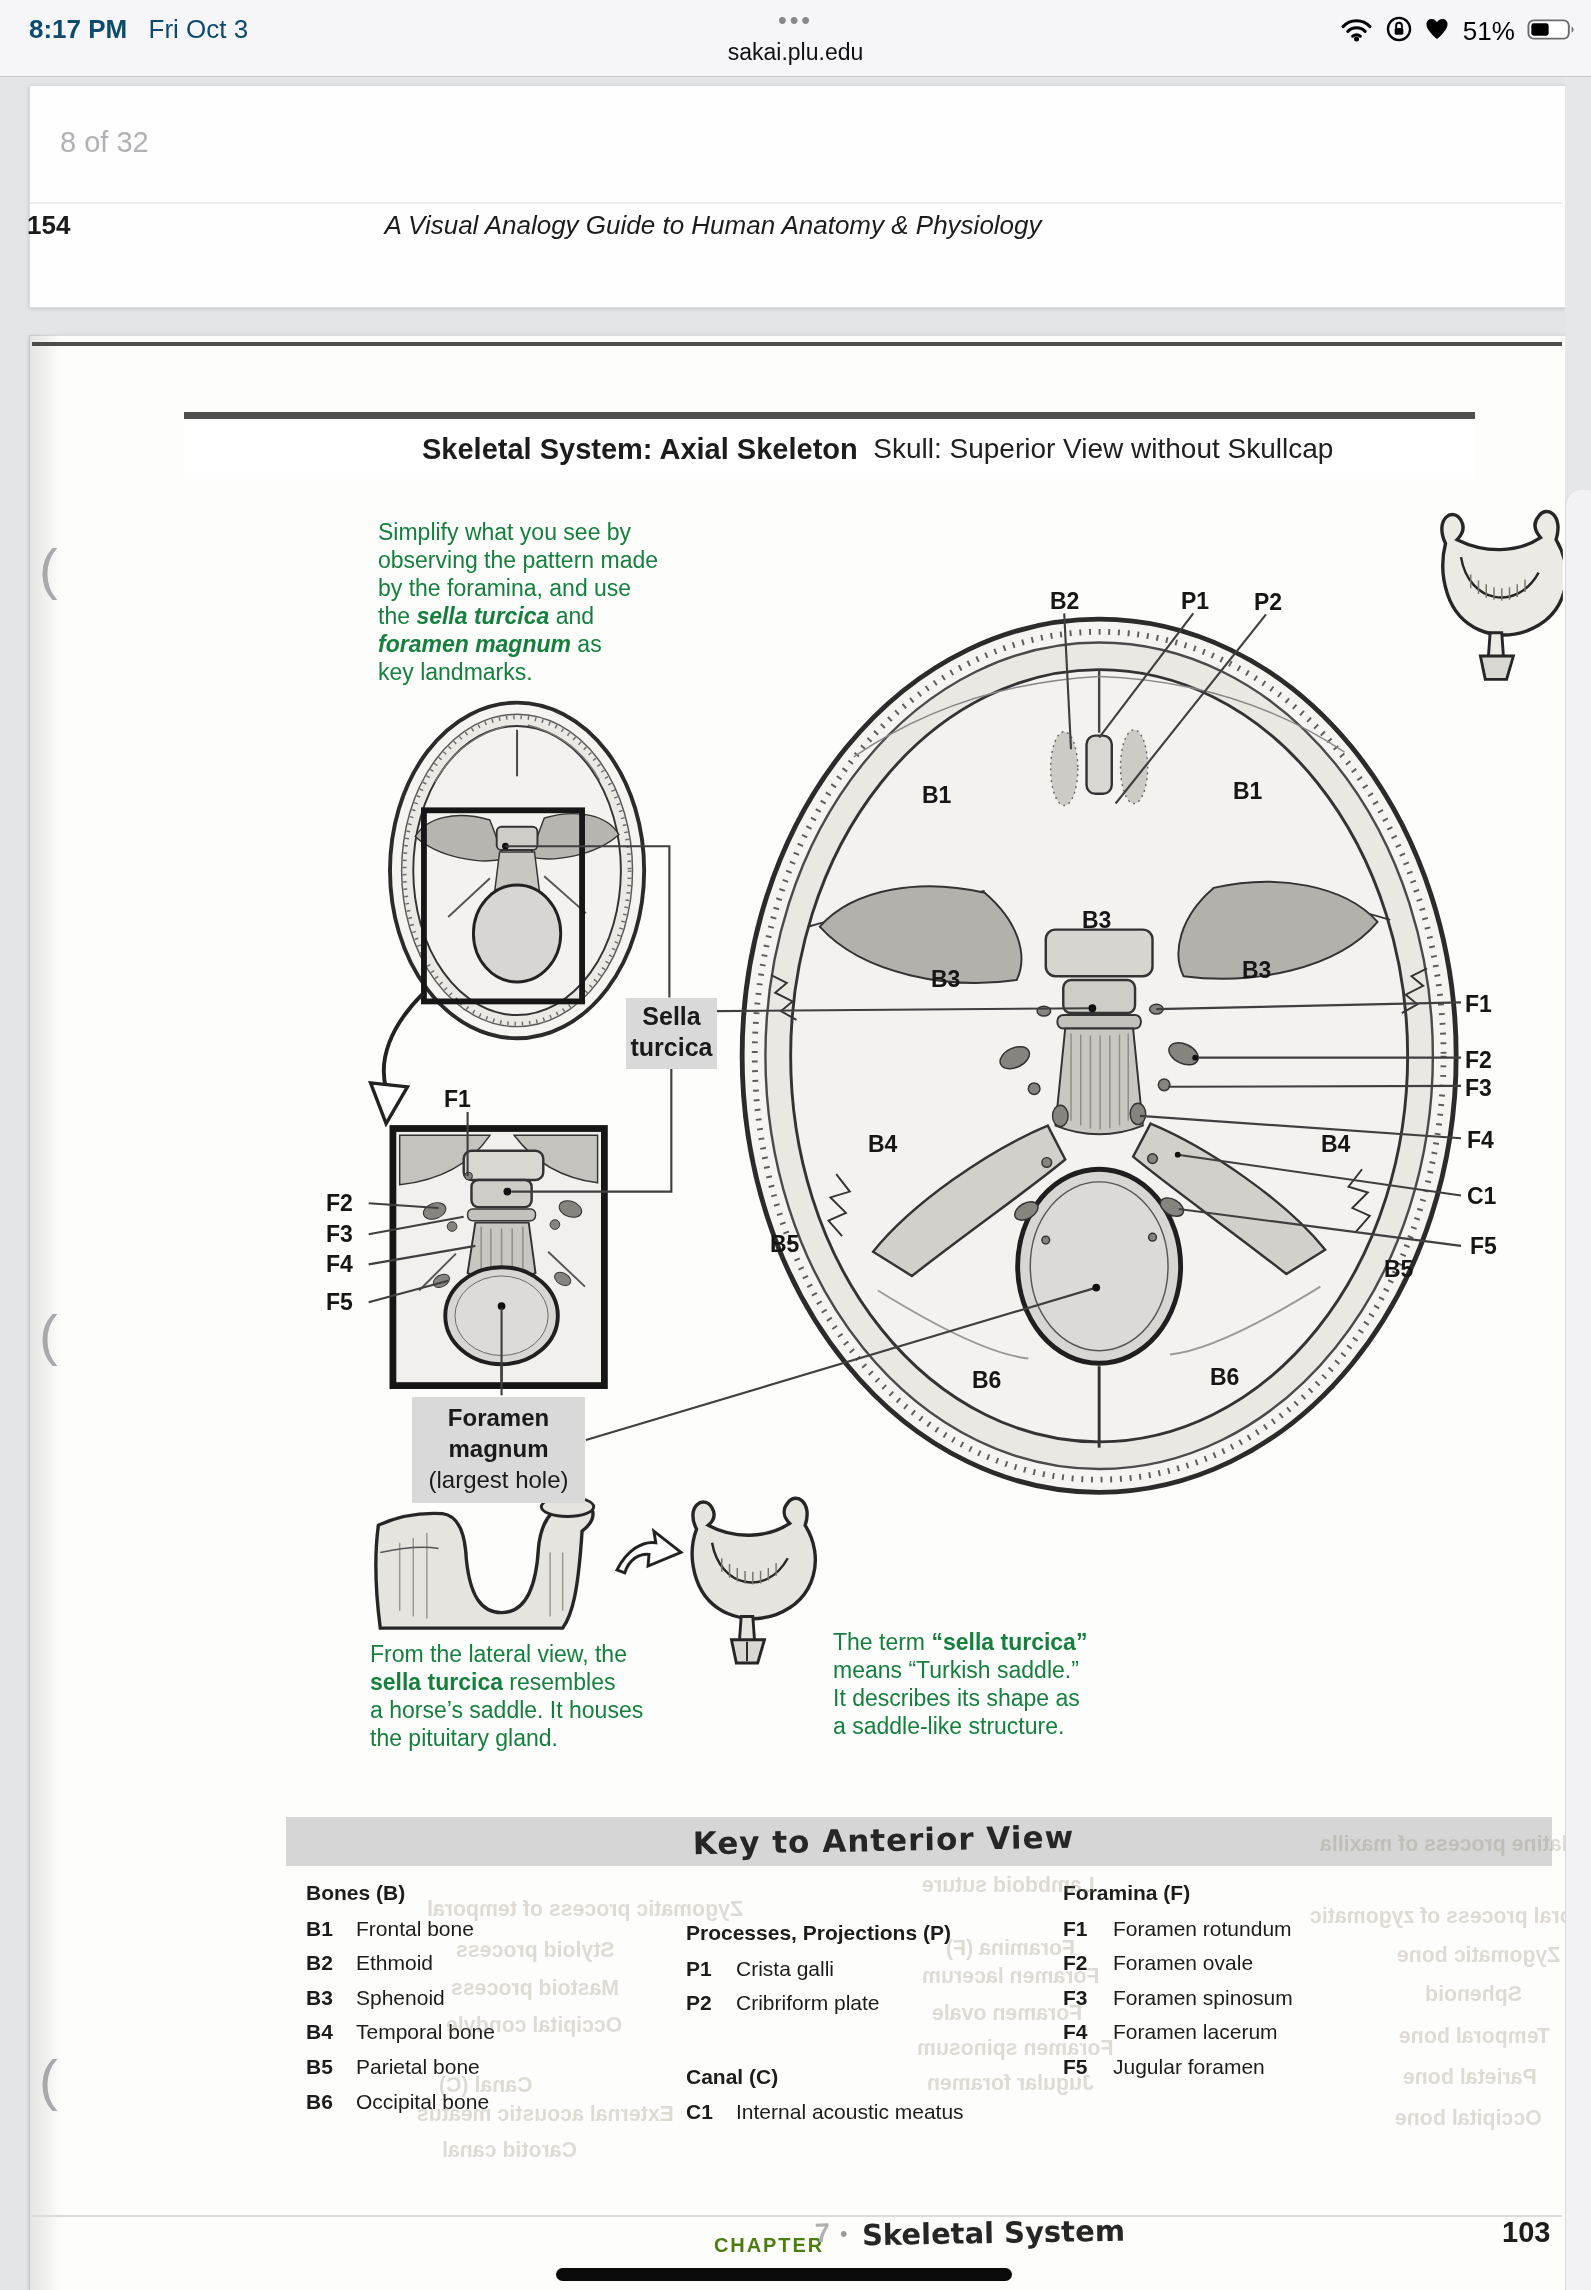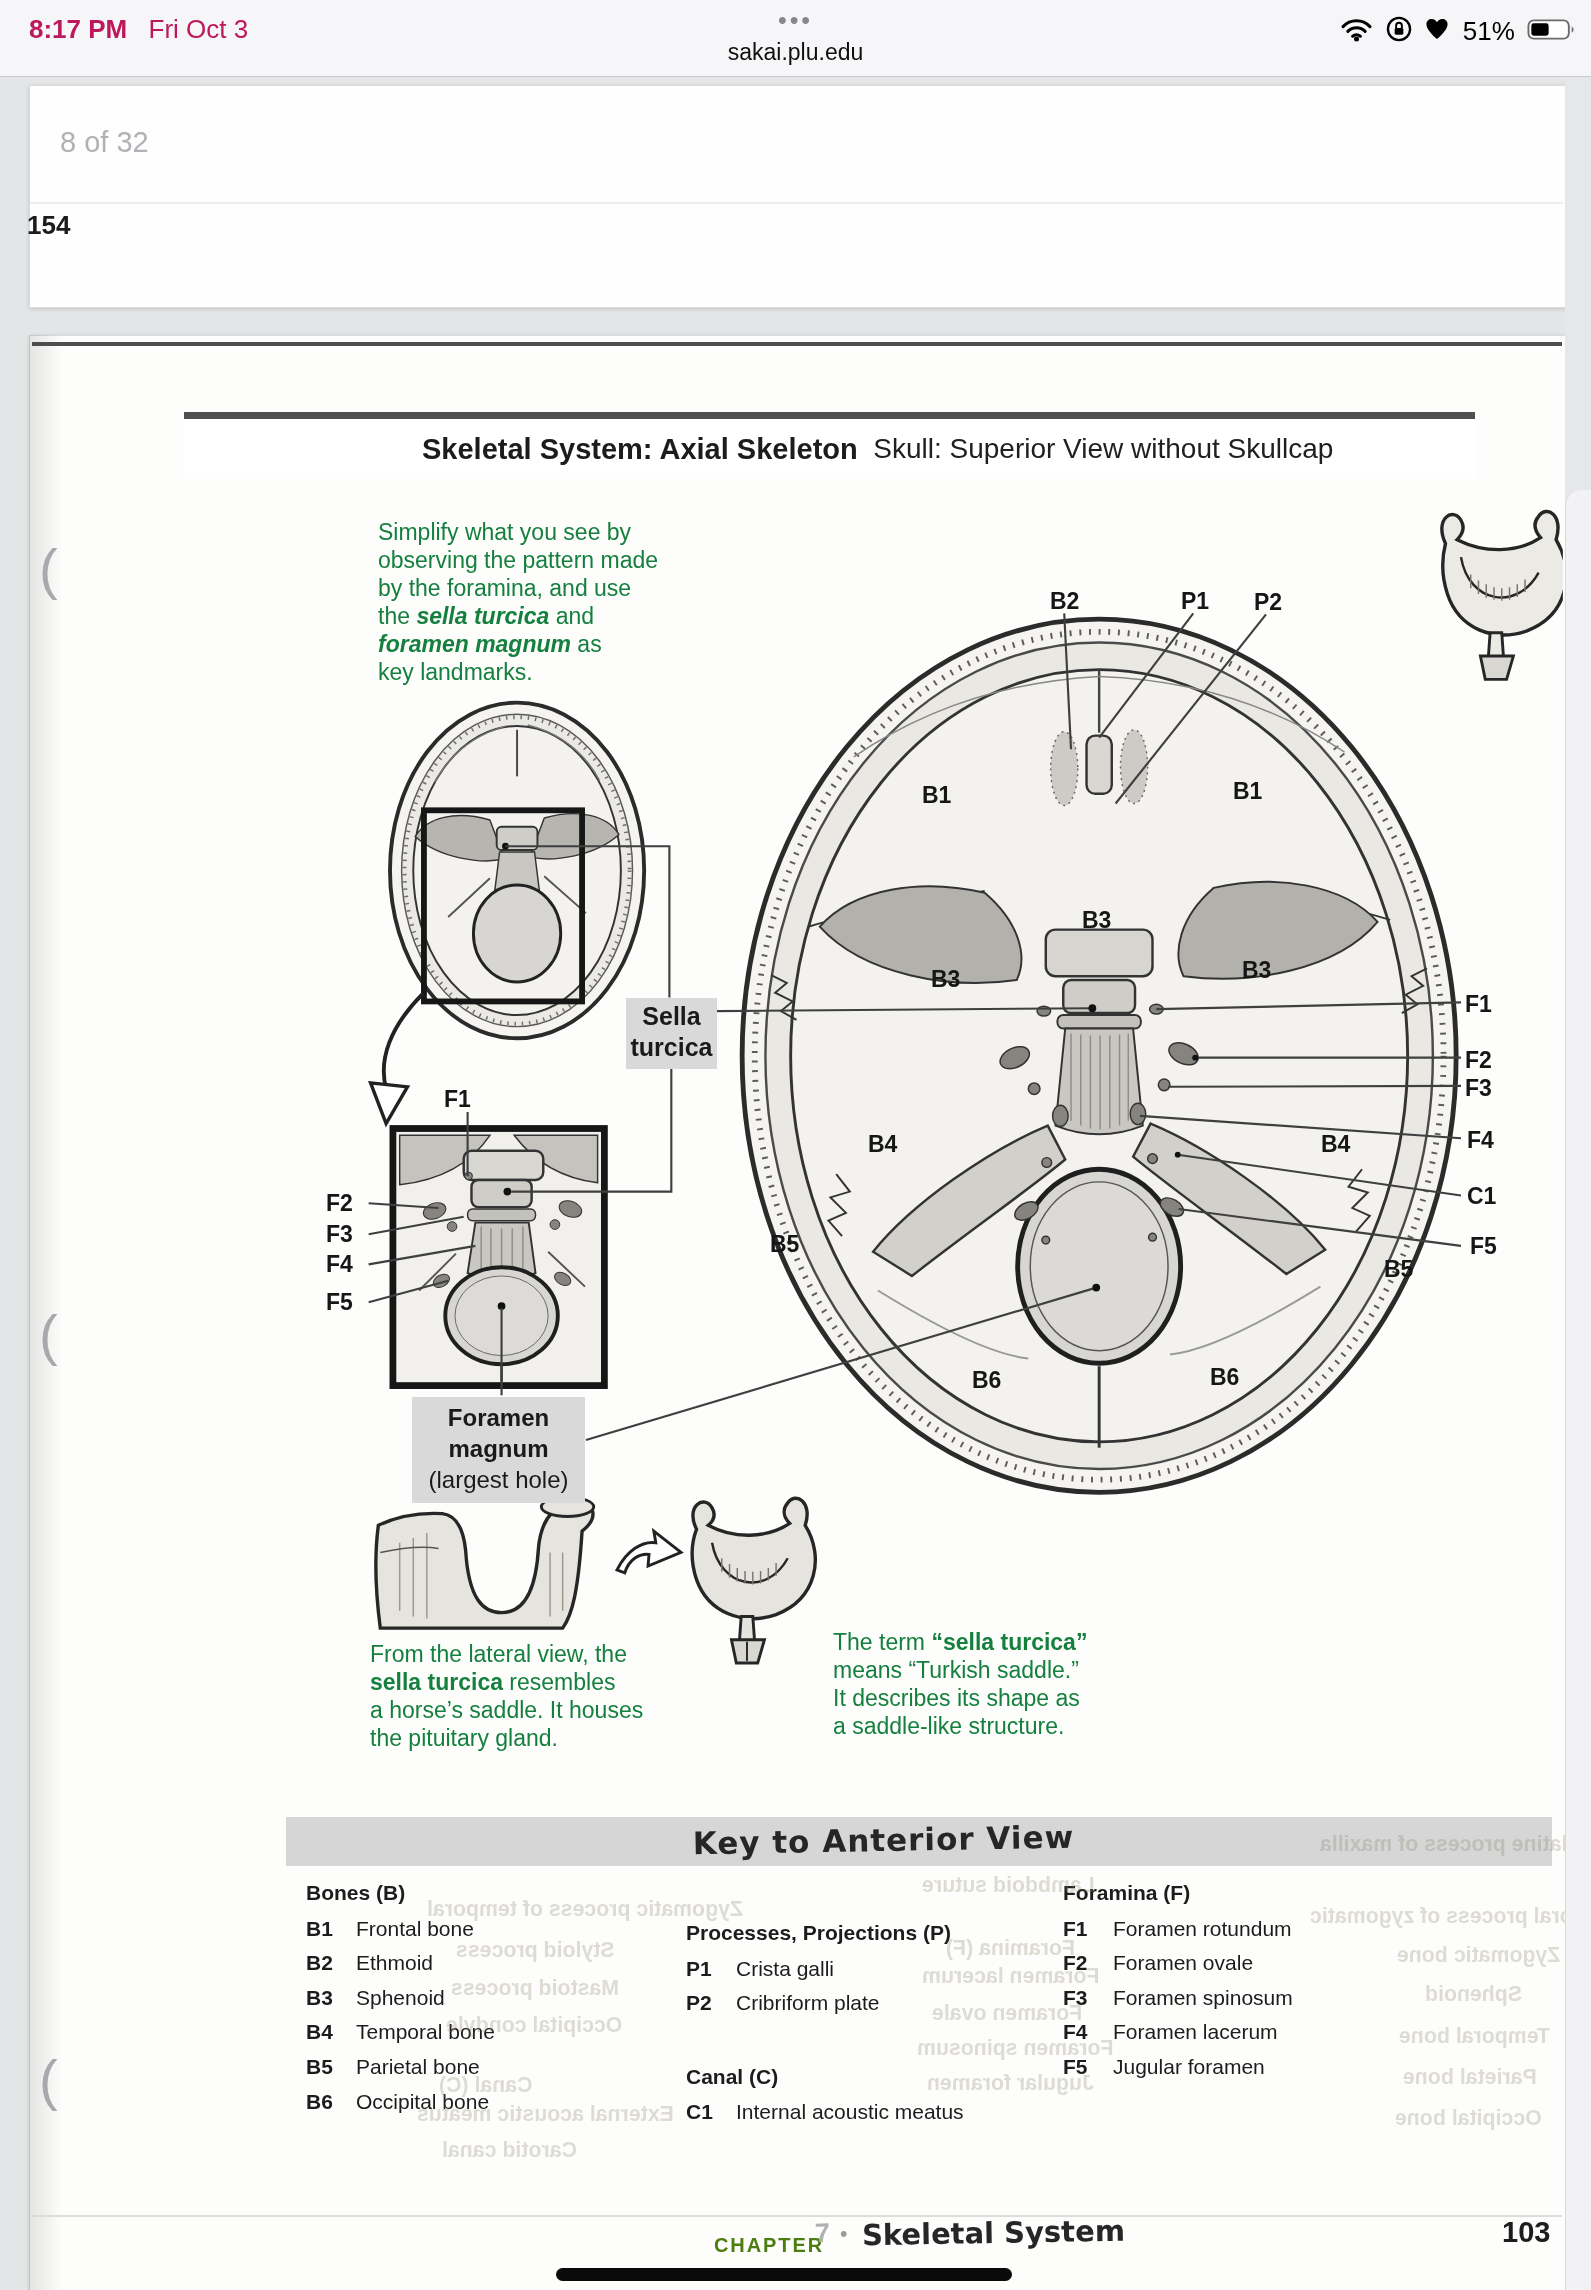--- a/index.html
+++ b/index.html
@@ -8,7 +8,7 @@
   
   .statusbar{position:absolute;left:0;top:0;width:1591px;height:76px;background:#f6f6f8;
              border-bottom:1px solid #c9c9cd;z-index:40;}
-  .st-left{position:absolute;left:29px;top:13.6px;font-size:26px;font-weight:600;color:#be185d;}
+  .st-left{position:absolute;left:29px;top:13.6px;font-size:26px;font-weight:600;color:#0c4a6e;}
   .st-left .date{font-weight:500;margin-left:21.3px;}
   .tab-dots{position:absolute;left:0;right:0;top:5.8px;text-align:center;font-size:25px;
             letter-spacing:2.9px;color:#86868b;}

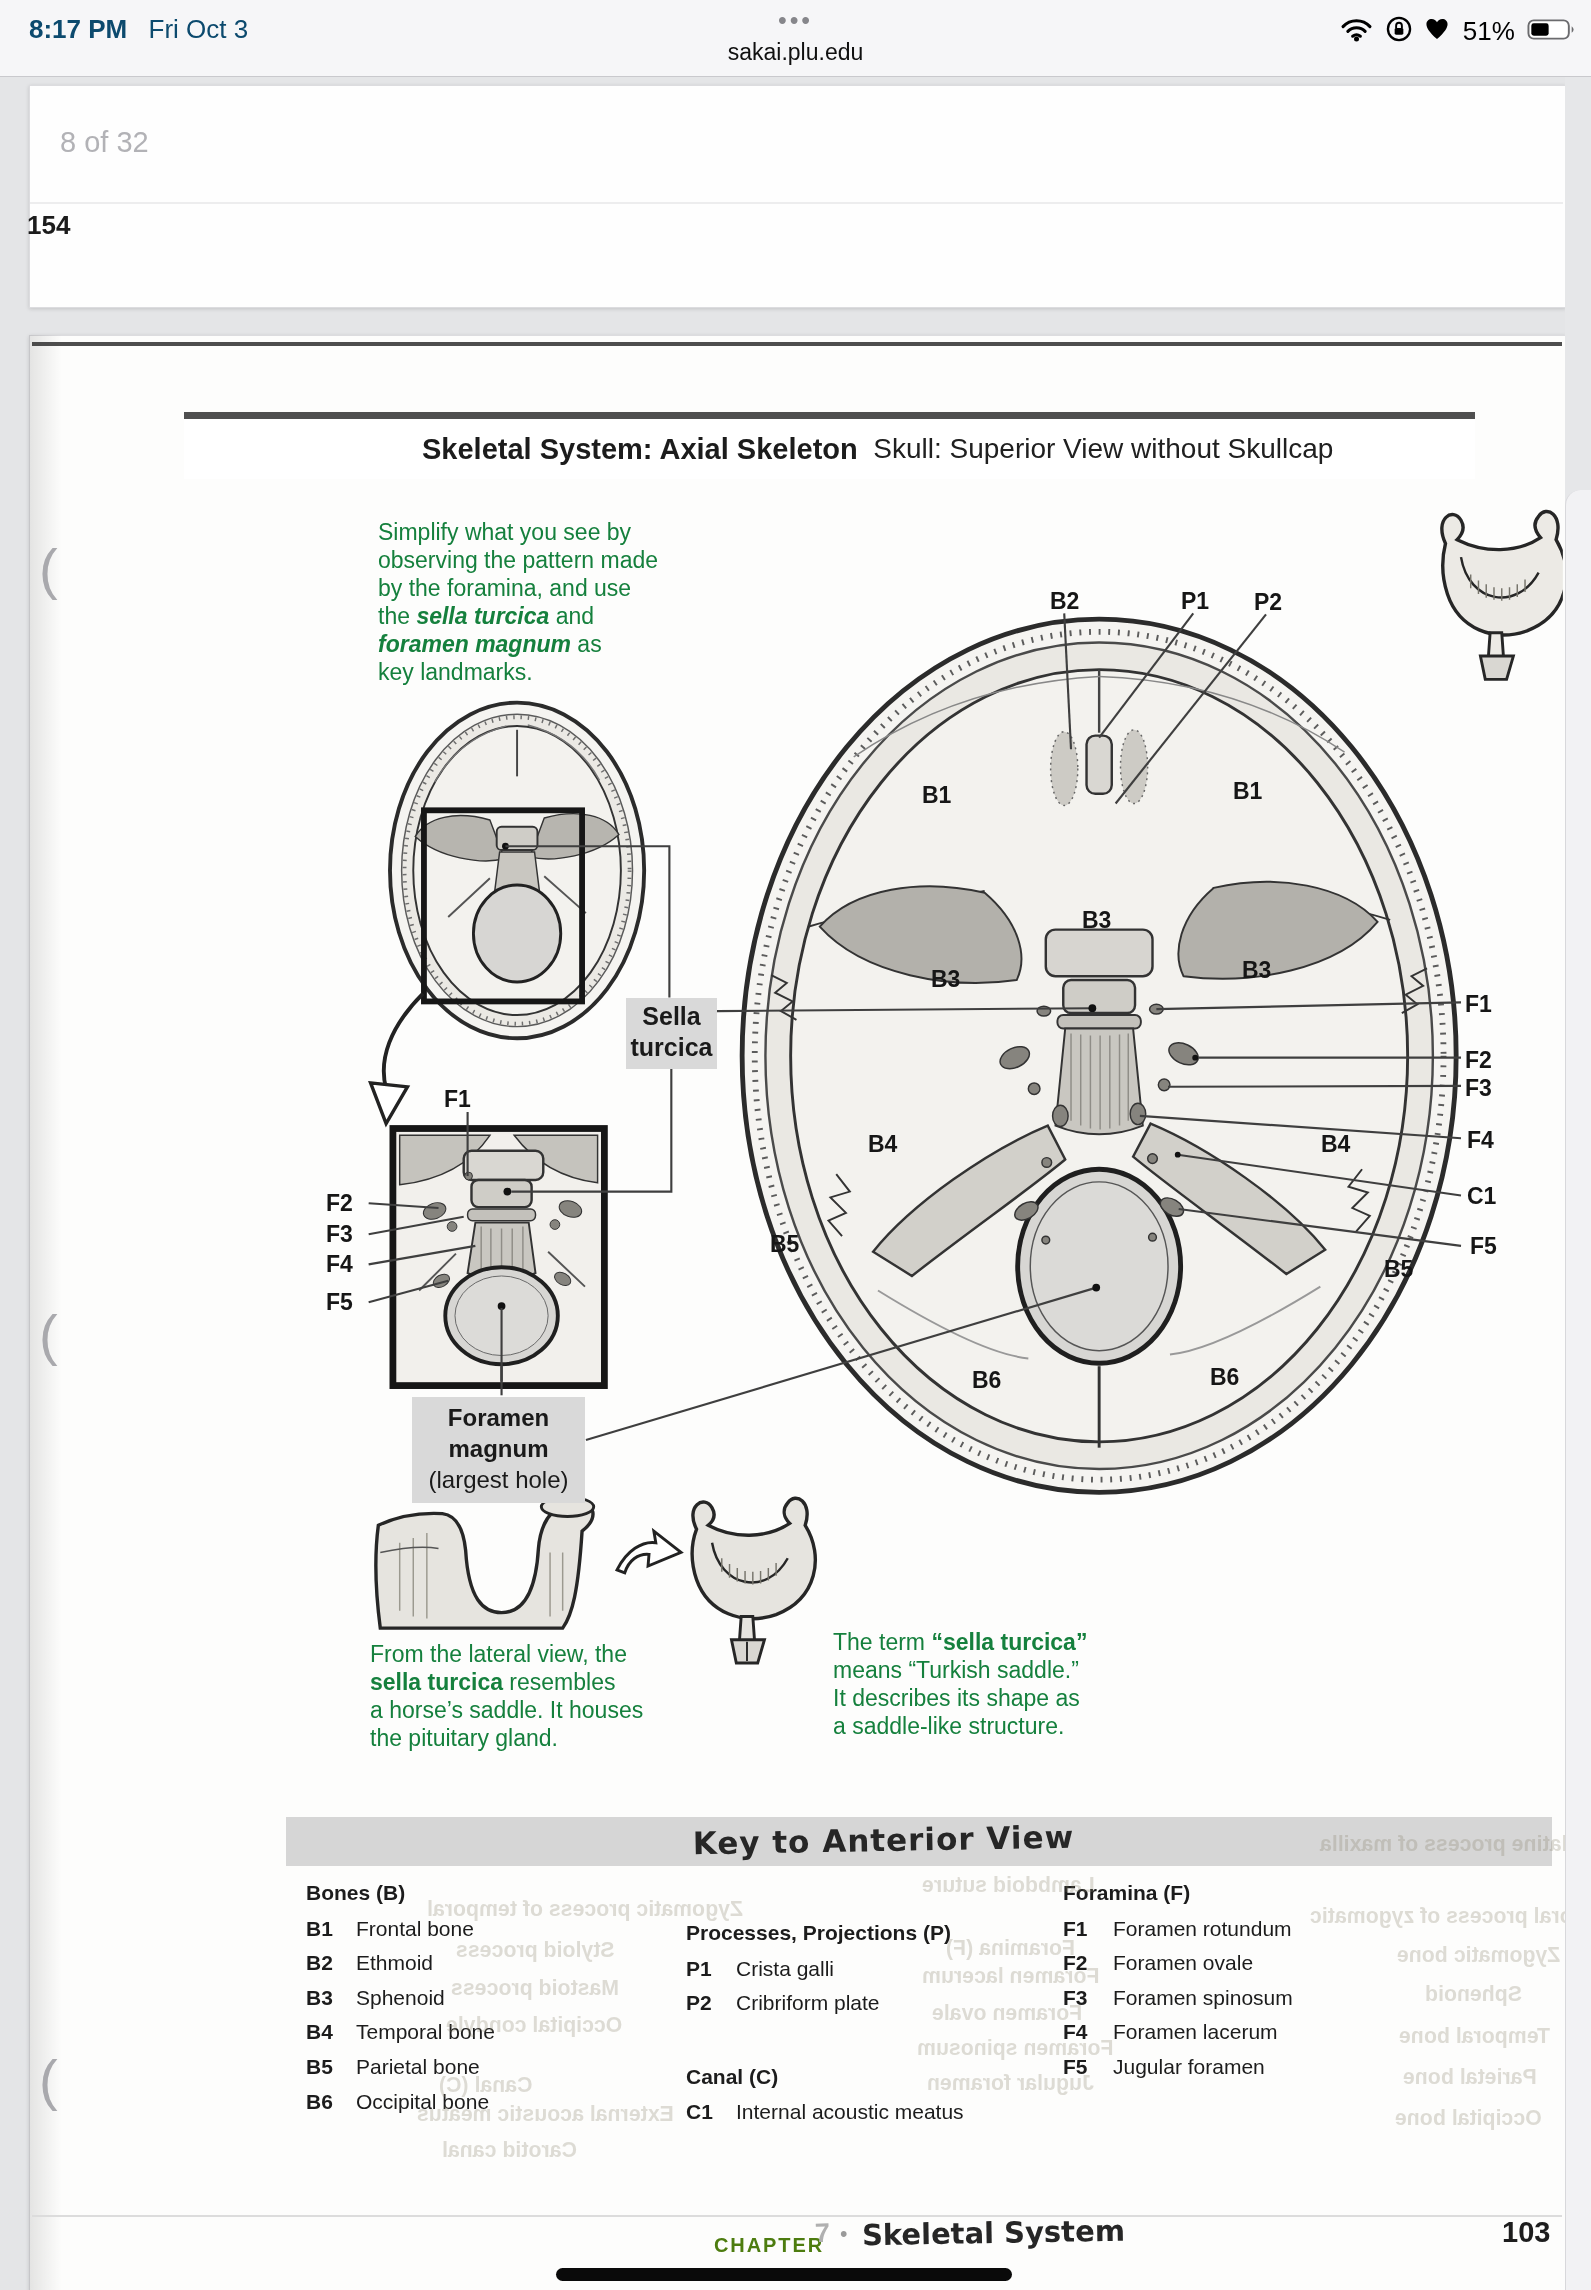--- a/index.html
+++ b/index.html
@@ -121,6 +121,7 @@
   <div class="pageind">8 of 32</div>
   <div class="p1sep"></div>
   <div class="runno">154</div>
+  <div class="runtitle">A Visual Analogy Guide to Human Anatomy &amp; Physiology</div>
 
   <div class="page2"></div>
   <div class="page-curl"></div>

